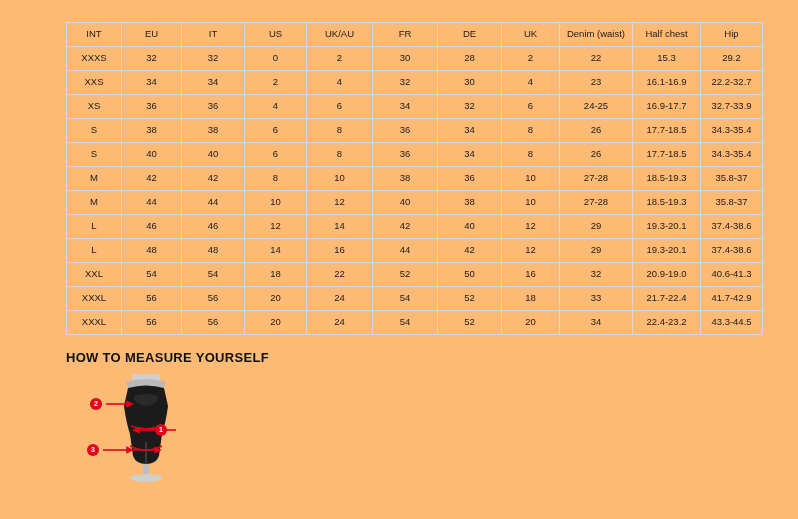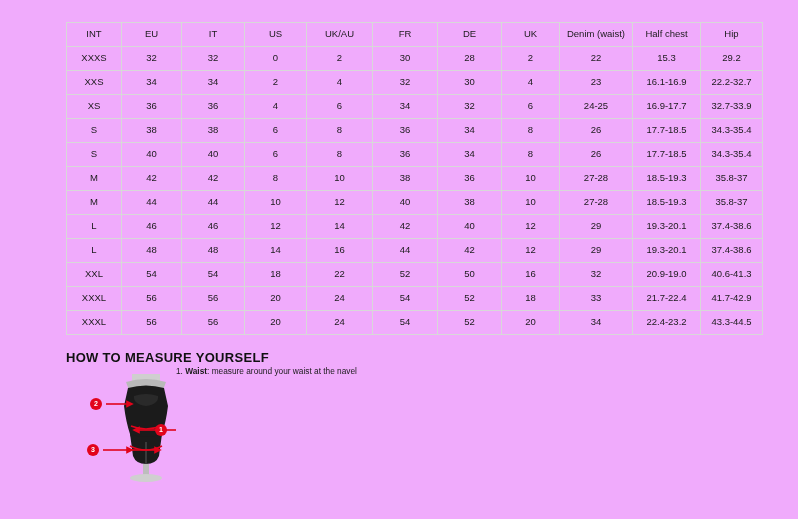--- a/index.html
+++ b/index.html
@@ -16,7 +16,7 @@
     width: 798px;
     height: 519px;
     overflow: hidden;
-    background: #f0abfc;
+    background: #fdba74;
   }
 
   

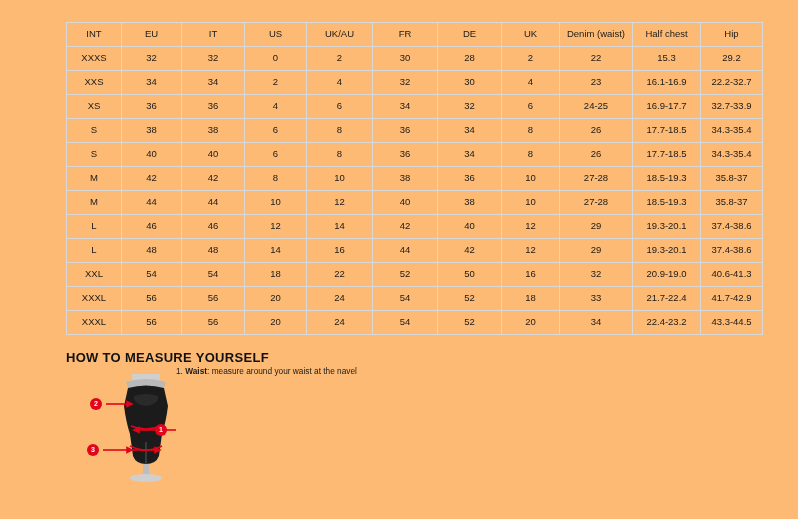--- a/index.html
+++ b/index.html
@@ -350,10 +350,6 @@
   <div class="badge badge-3">3</div>
 
   <div class="instructions">
-    <p>
-      <span>1.</span>
-      <b>Waist</b><span>: measure around your waist at the navel</span>
-    </p>
   </div>
 
 </div>

